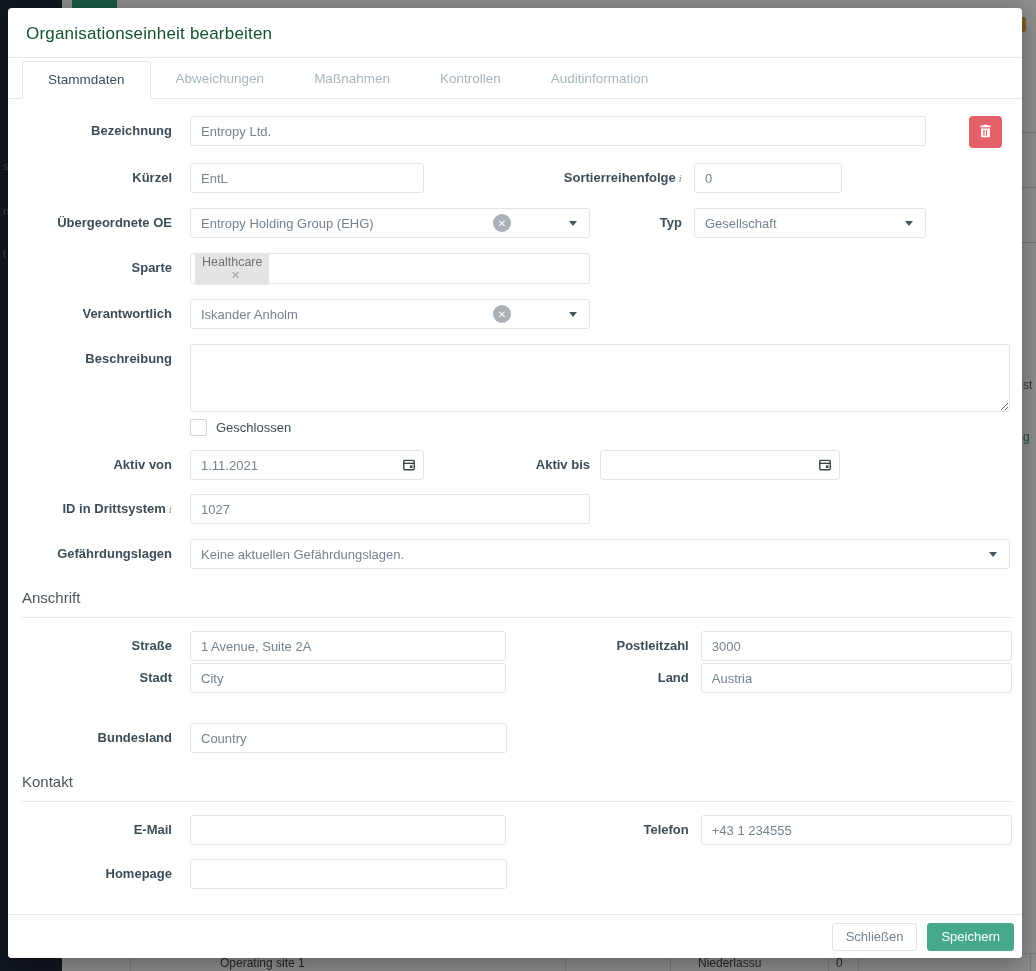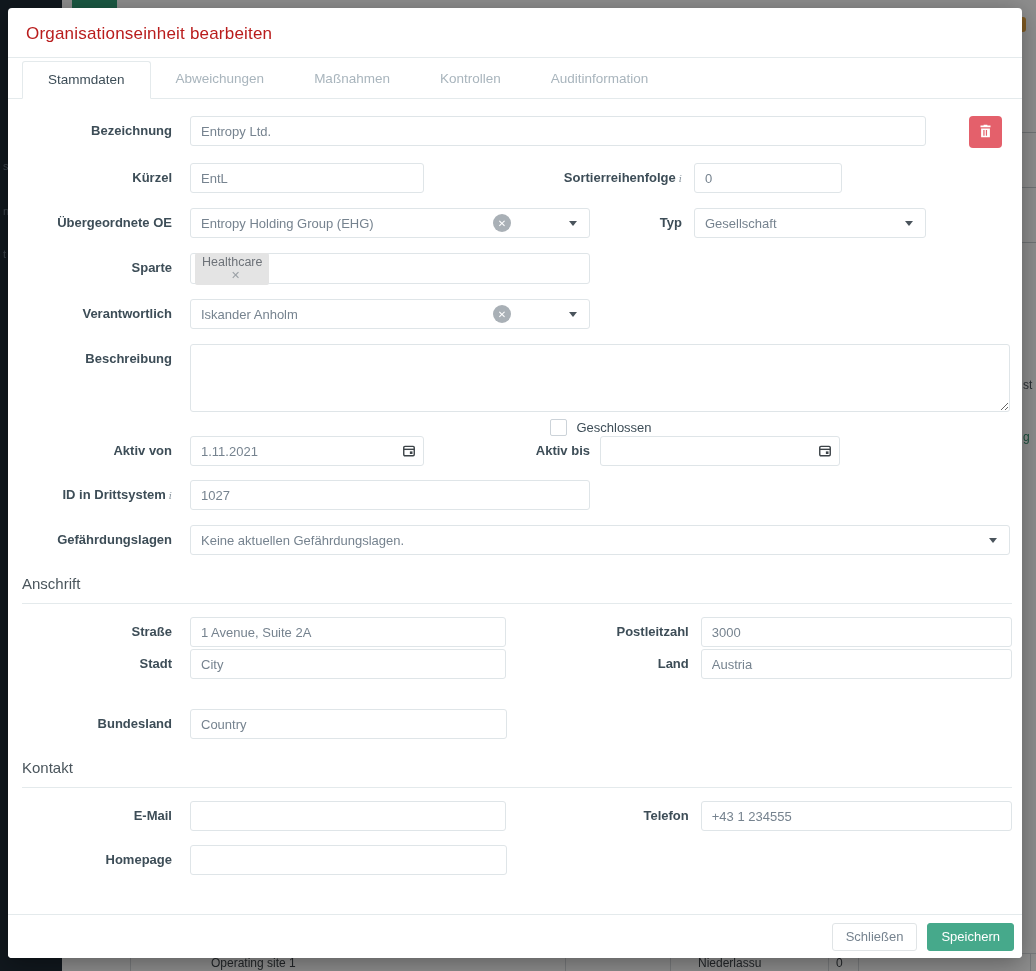--- a/index.html
+++ b/index.html
@@ -38,7 +38,7 @@
     background:#fff; border-radius:4px; box-shadow:0 5px 24px rgba(0,0,0,0.35);
   }
   .modal-header { padding:16px 18px 13px 18px; border-bottom:1px solid #e4eaec; }
-  .modal-title { font-size:17px; color:#b91c1c; font-weight:400; letter-spacing:.2px; }
+  .modal-title { font-size:17px; color:#14532d; font-weight:400; letter-spacing:.2px; }
 
   .tabs { display:flex; margin-top:3px; padding-left:14px; border-bottom:1px solid #e4eaec; }
   .tab { padding:10px 25px 11px 25px; font-size:13.5px; color:#a9b5bd; cursor:pointer; margin-bottom:-1px; }

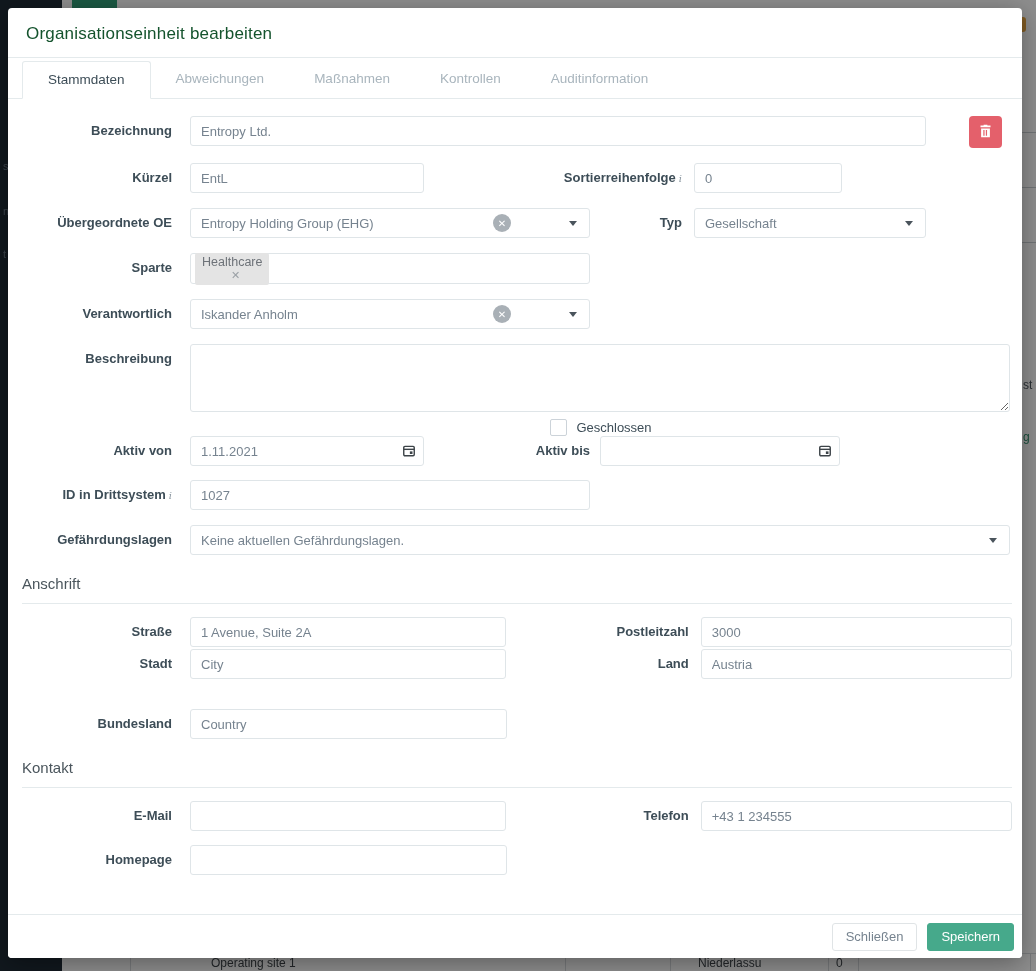--- a/index.html
+++ b/index.html
@@ -77,7 +77,7 @@
 
   textarea.ctl { height:68px; resize:both; padding-top:6px; }
 
-  .checkbox-row { margin-left:172px; display:flex; align-items:center; margin-bottom:0;justify-content:center; }
+  .checkbox-row { margin-left:172px; display:flex; align-items:center; margin-bottom:14px; }
   .checkbox { width:17px; height:17px; border:1px solid #ccd3d9; border-radius:2px; background:#fff; cursor:pointer; }
   .checkbox-label { margin-left:9px; font-size:13px; color:#3d4d57; }
 

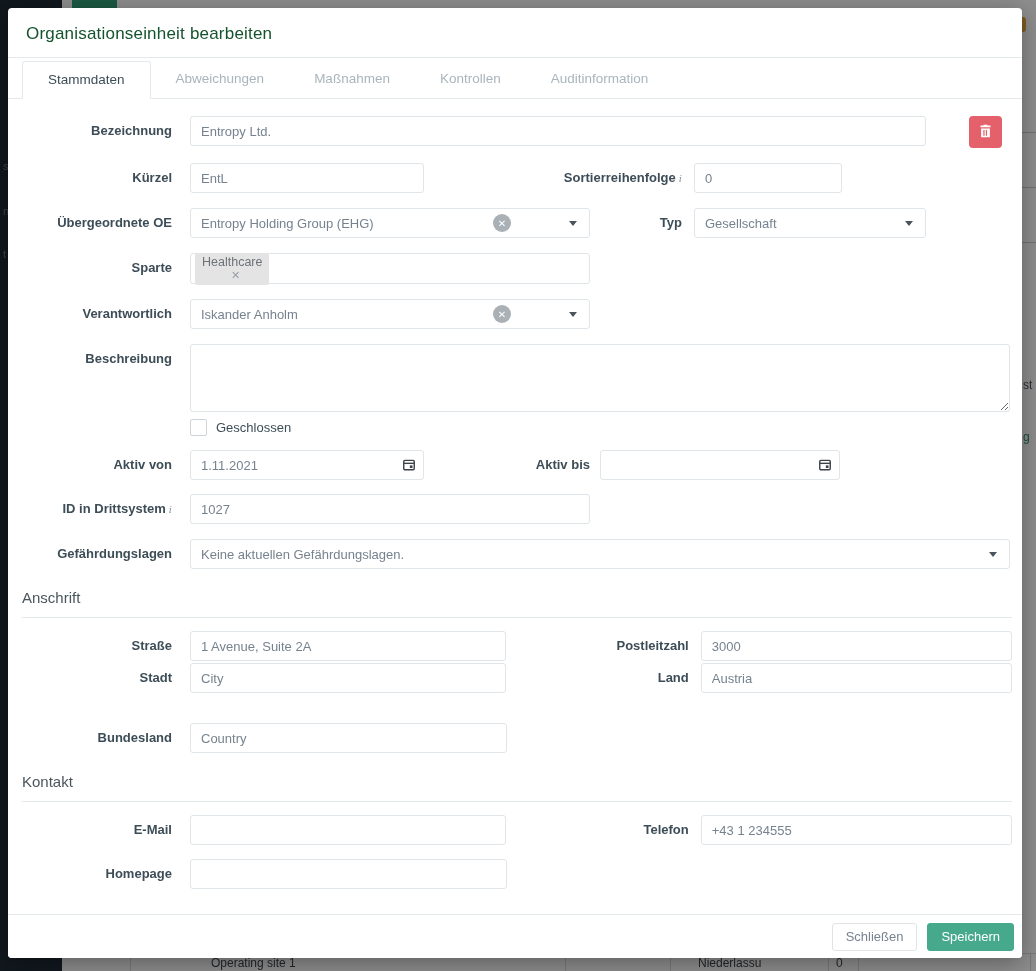--- a/index.html
+++ b/index.html
@@ -132,7 +132,7 @@
     <div class="vline" style="left:766px"></div>
     <div class="vline" style="left:796px"></div>
     <div class="vline" style="left:968px"></div>
-    <span class="cell-text" style="left:149px">Operating site 1</span>
+    <span class="cell-text" style="left:158px">Operating site 1</span>
     <span class="cell-text" style="left:636px">Niederlassu</span>
     <span class="cell-text" style="left:774px">0</span>
   </div>

